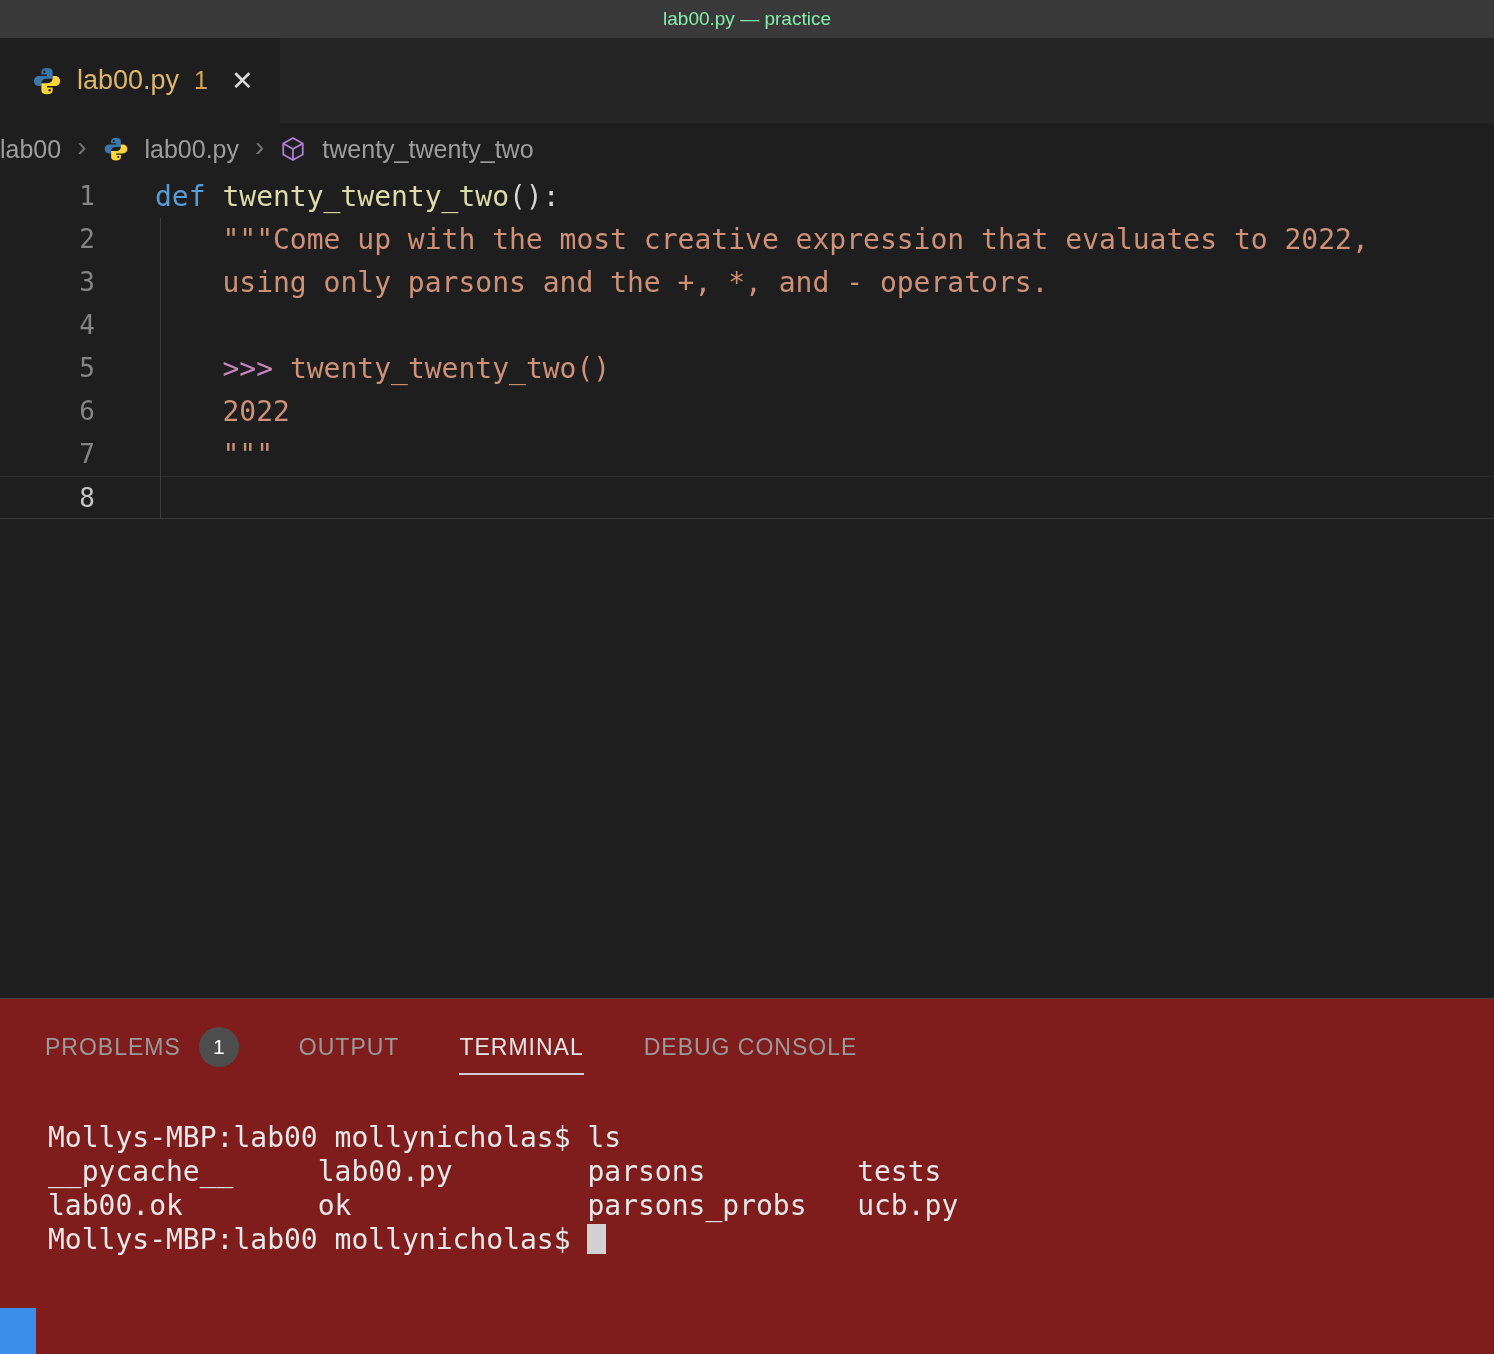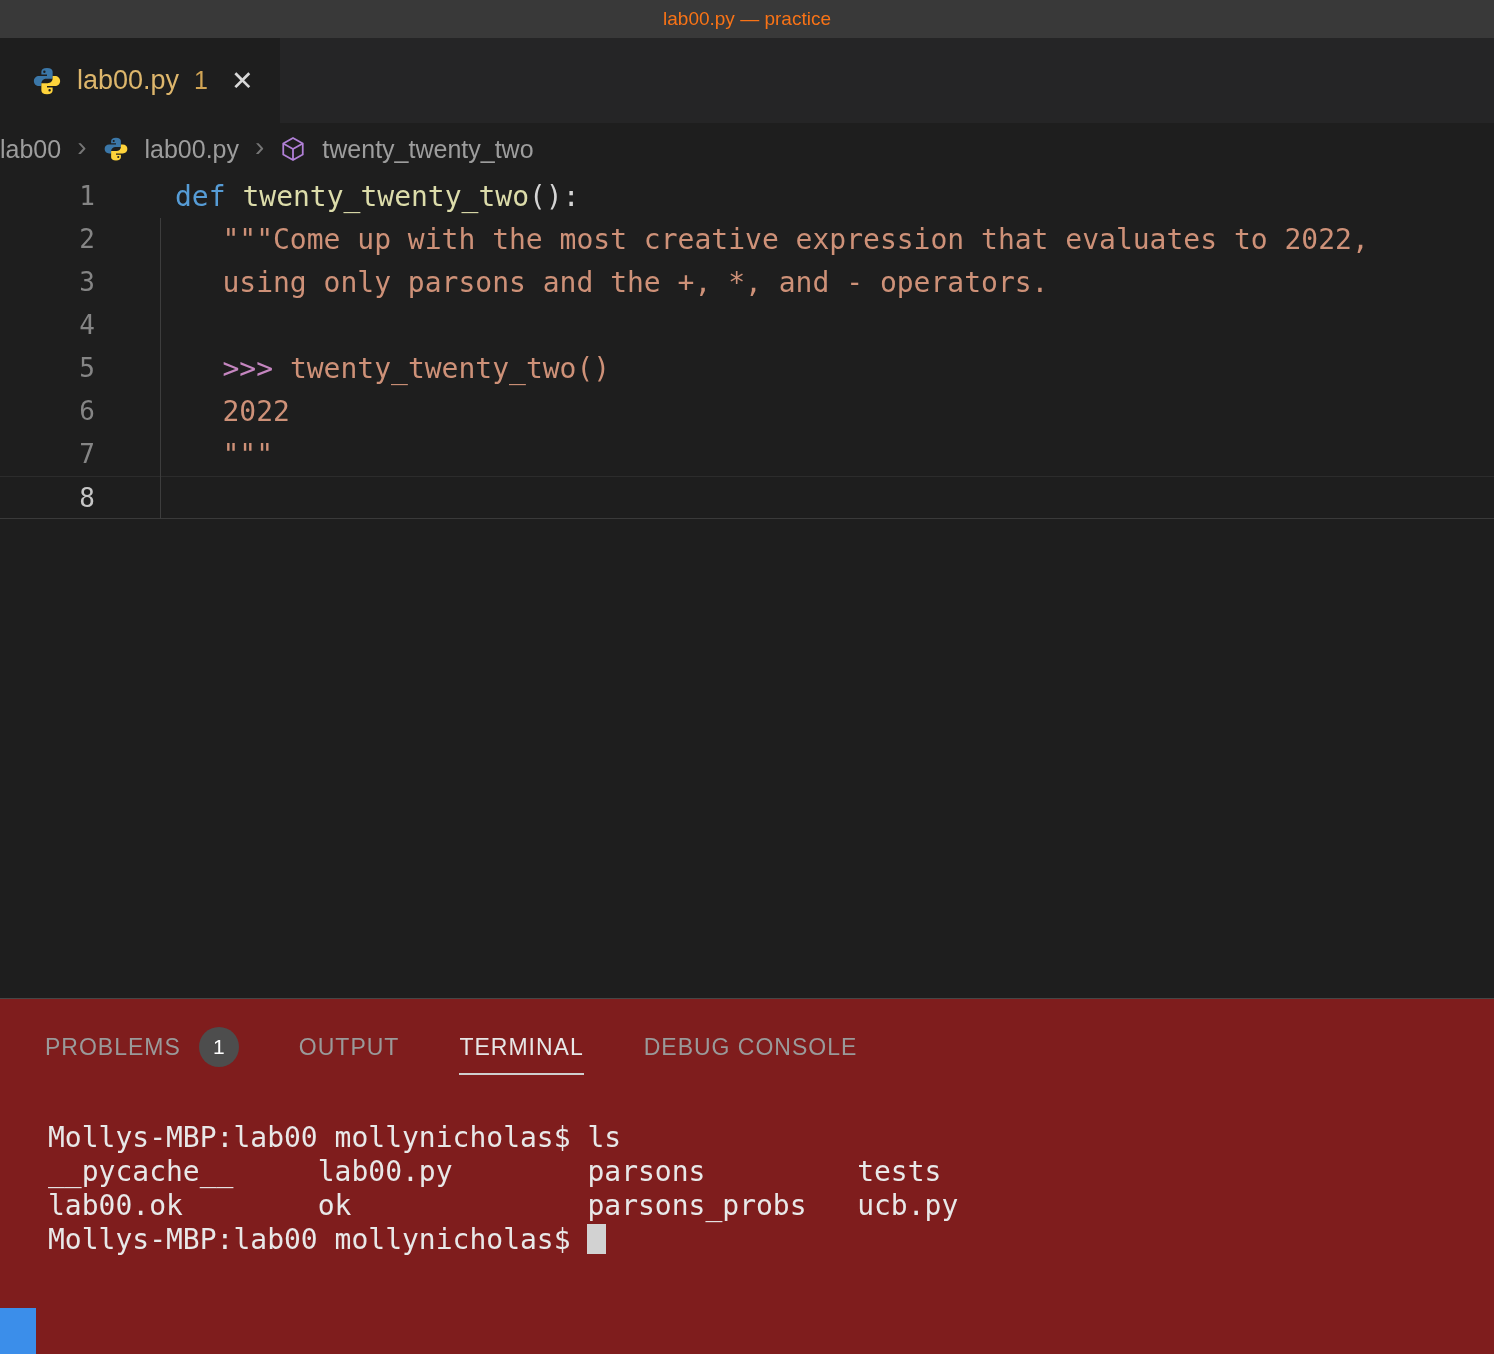--- a/index.html
+++ b/index.html
@@ -8,7 +8,7 @@
   .window { position:relative; width:1494px; height:1354px; display:flex; flex-direction:column; background:#1e1e1e; }
 
   
-  .titlebar { height:38px; flex:none; background:#393939; color:#f97316; display:flex; align-items:center; justify-content:center; font-size:19px; }
+  .titlebar { height:38px; flex:none; background:#393939; color:#86efac; display:flex; align-items:center; justify-content:center; font-size:19px; }
 
   
   .tabstrip { height:85px; flex:none; background:#252526; display:flex; align-items:stretch; }

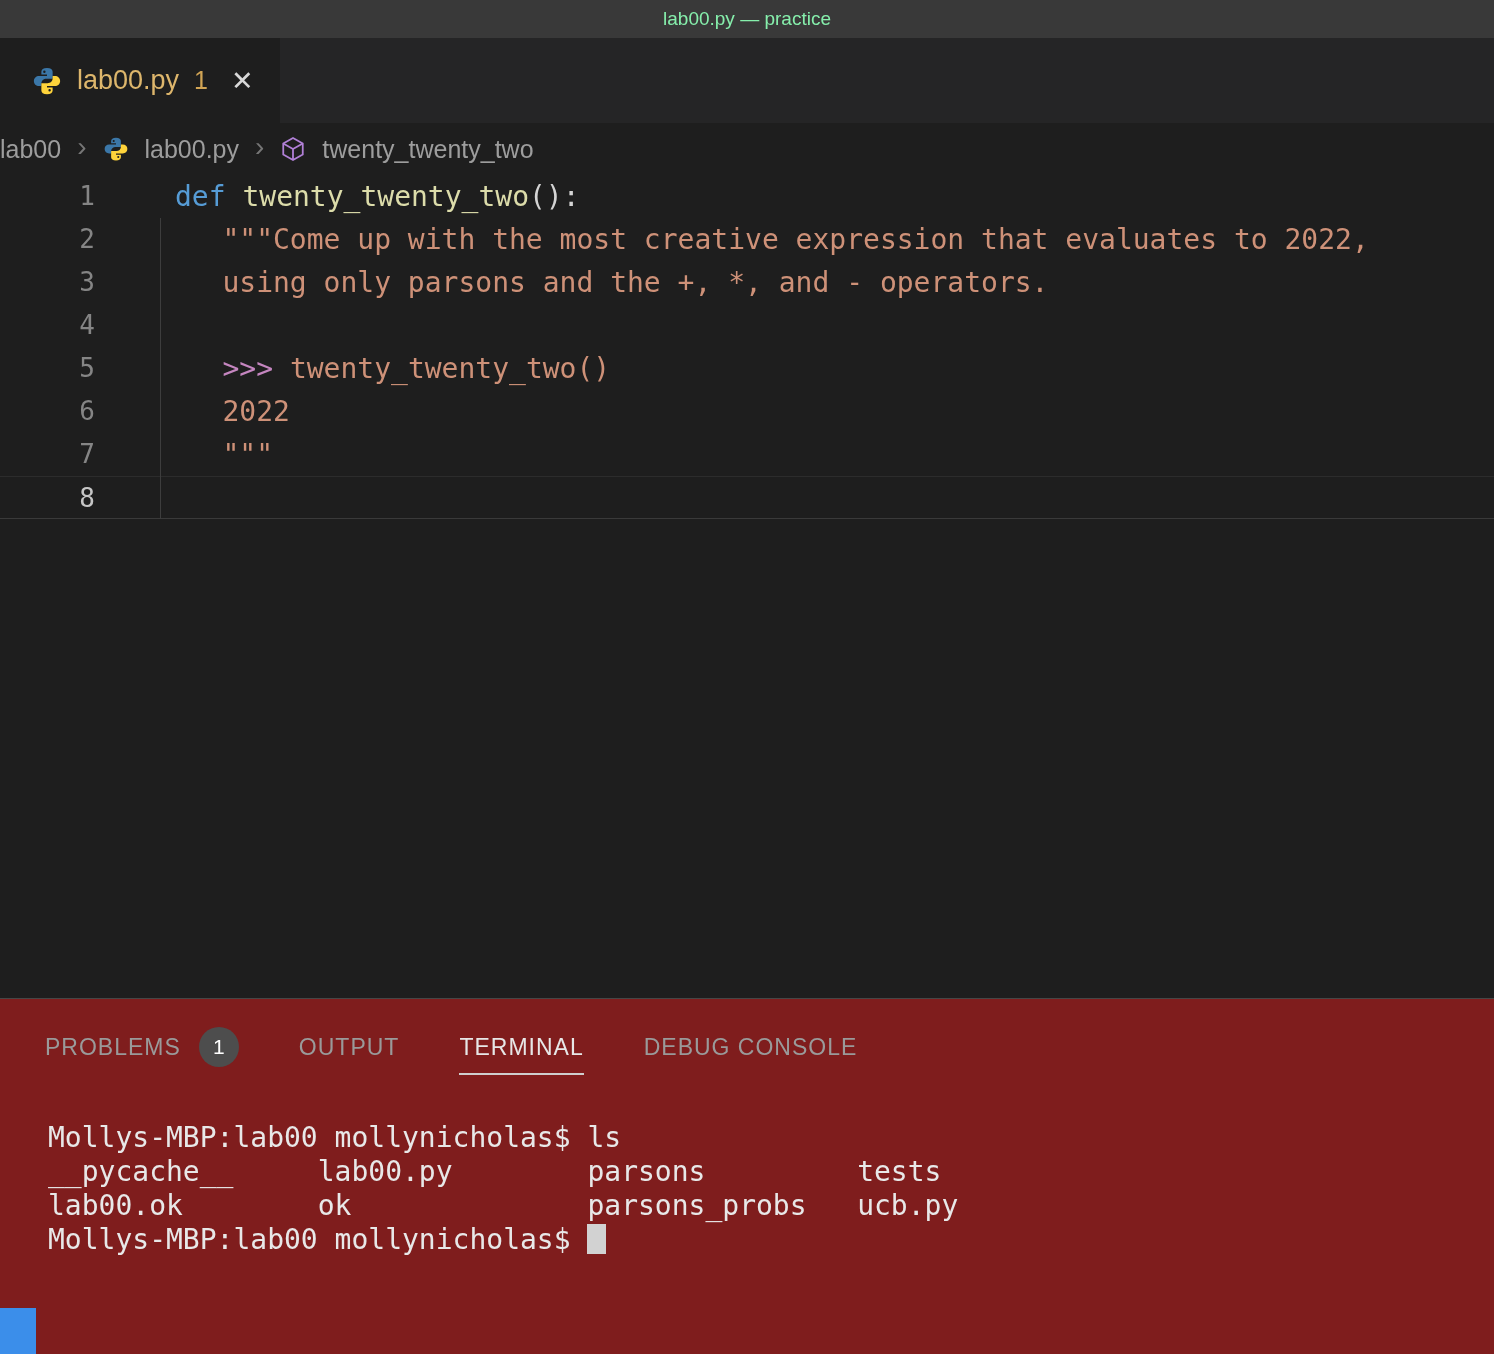--- a/index.html
+++ b/index.html
@@ -31,7 +31,7 @@
   .line-content { padding-left:60px; }
   .code-line.current { border-top:1px solid #2c2c2c; border-bottom:1px solid #3a3a3a; }
   .code-line.current .line-num { color:#c6c6c6; }
-  .tok-kw { color:#569cd6;margin-left:20px; }
+  .tok-kw { color:#569cd6; }
   .tok-fn { color:#dcdcaa; }
   .tok-pl { color:#d4d4d4; }
   .tok-str { color:#ce9178; }

